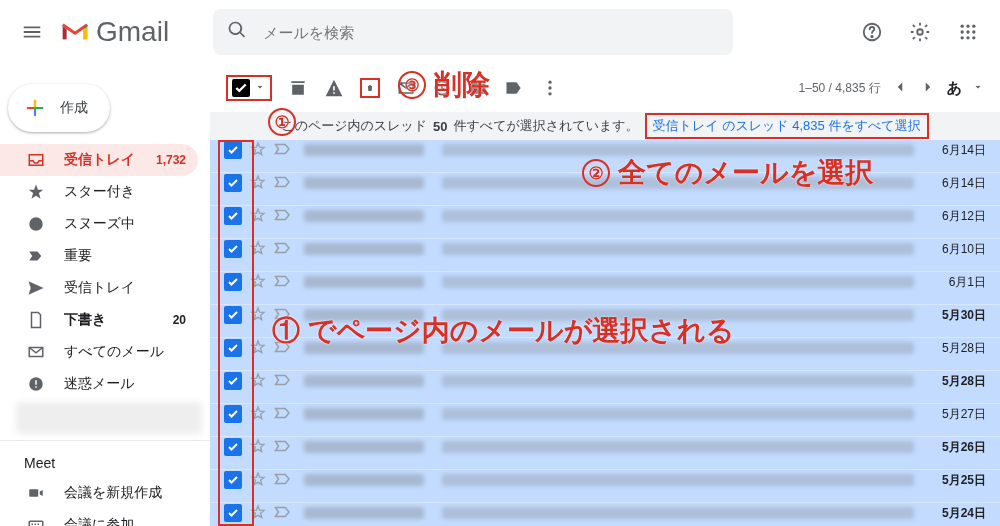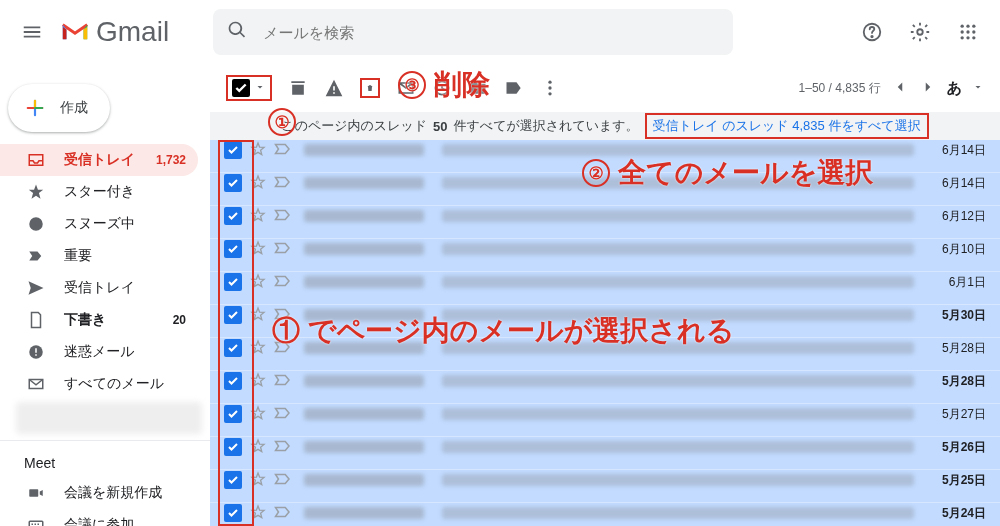--- a/index.html
+++ b/index.html
@@ -190,21 +190,21 @@
         <div class="nav-item">
           <span class="nico">
             <svg width="18" height="18" viewBox="0 0 24 24" fill="currentColor">
+              <path d="M3 6h18v12H3z" fill="none" stroke="currentColor" stroke-width="2"></path>
+              <path d="M3 6l9 7 9-7" fill="none" stroke="currentColor" stroke-width="2"></path>
+            </svg>
+          </span>
+    <span>すべてのメール</span>
+    </div>
+        <div class="nav-item">
+          <span class="nico">
+            <svg width="18" height="18" viewBox="0 0 24 24" fill="currentColor">
               <circle cx="12" cy="12" r="9"></circle>
               <rect x="11" y="7" width="2" height="6" fill="#fff"></rect>
               <rect x="11" y="15" width="2" height="2" fill="#fff"></rect>
             </svg>
           </span>
     <span>迷惑メール</span>
-    </div>
-        <div class="nav-item">
-          <span class="nico">
-            <svg width="18" height="18" viewBox="0 0 24 24" fill="currentColor">
-              <path d="M3 6h18v12H3z" fill="none" stroke="currentColor" stroke-width="2"></path>
-              <path d="M3 6l9 7 9-7" fill="none" stroke="currentColor" stroke-width="2"></path>
-            </svg>
-          </span>
-    <span>すべてのメール</span>
     </div>
       </div>
     <div class="blur-row"></div>

